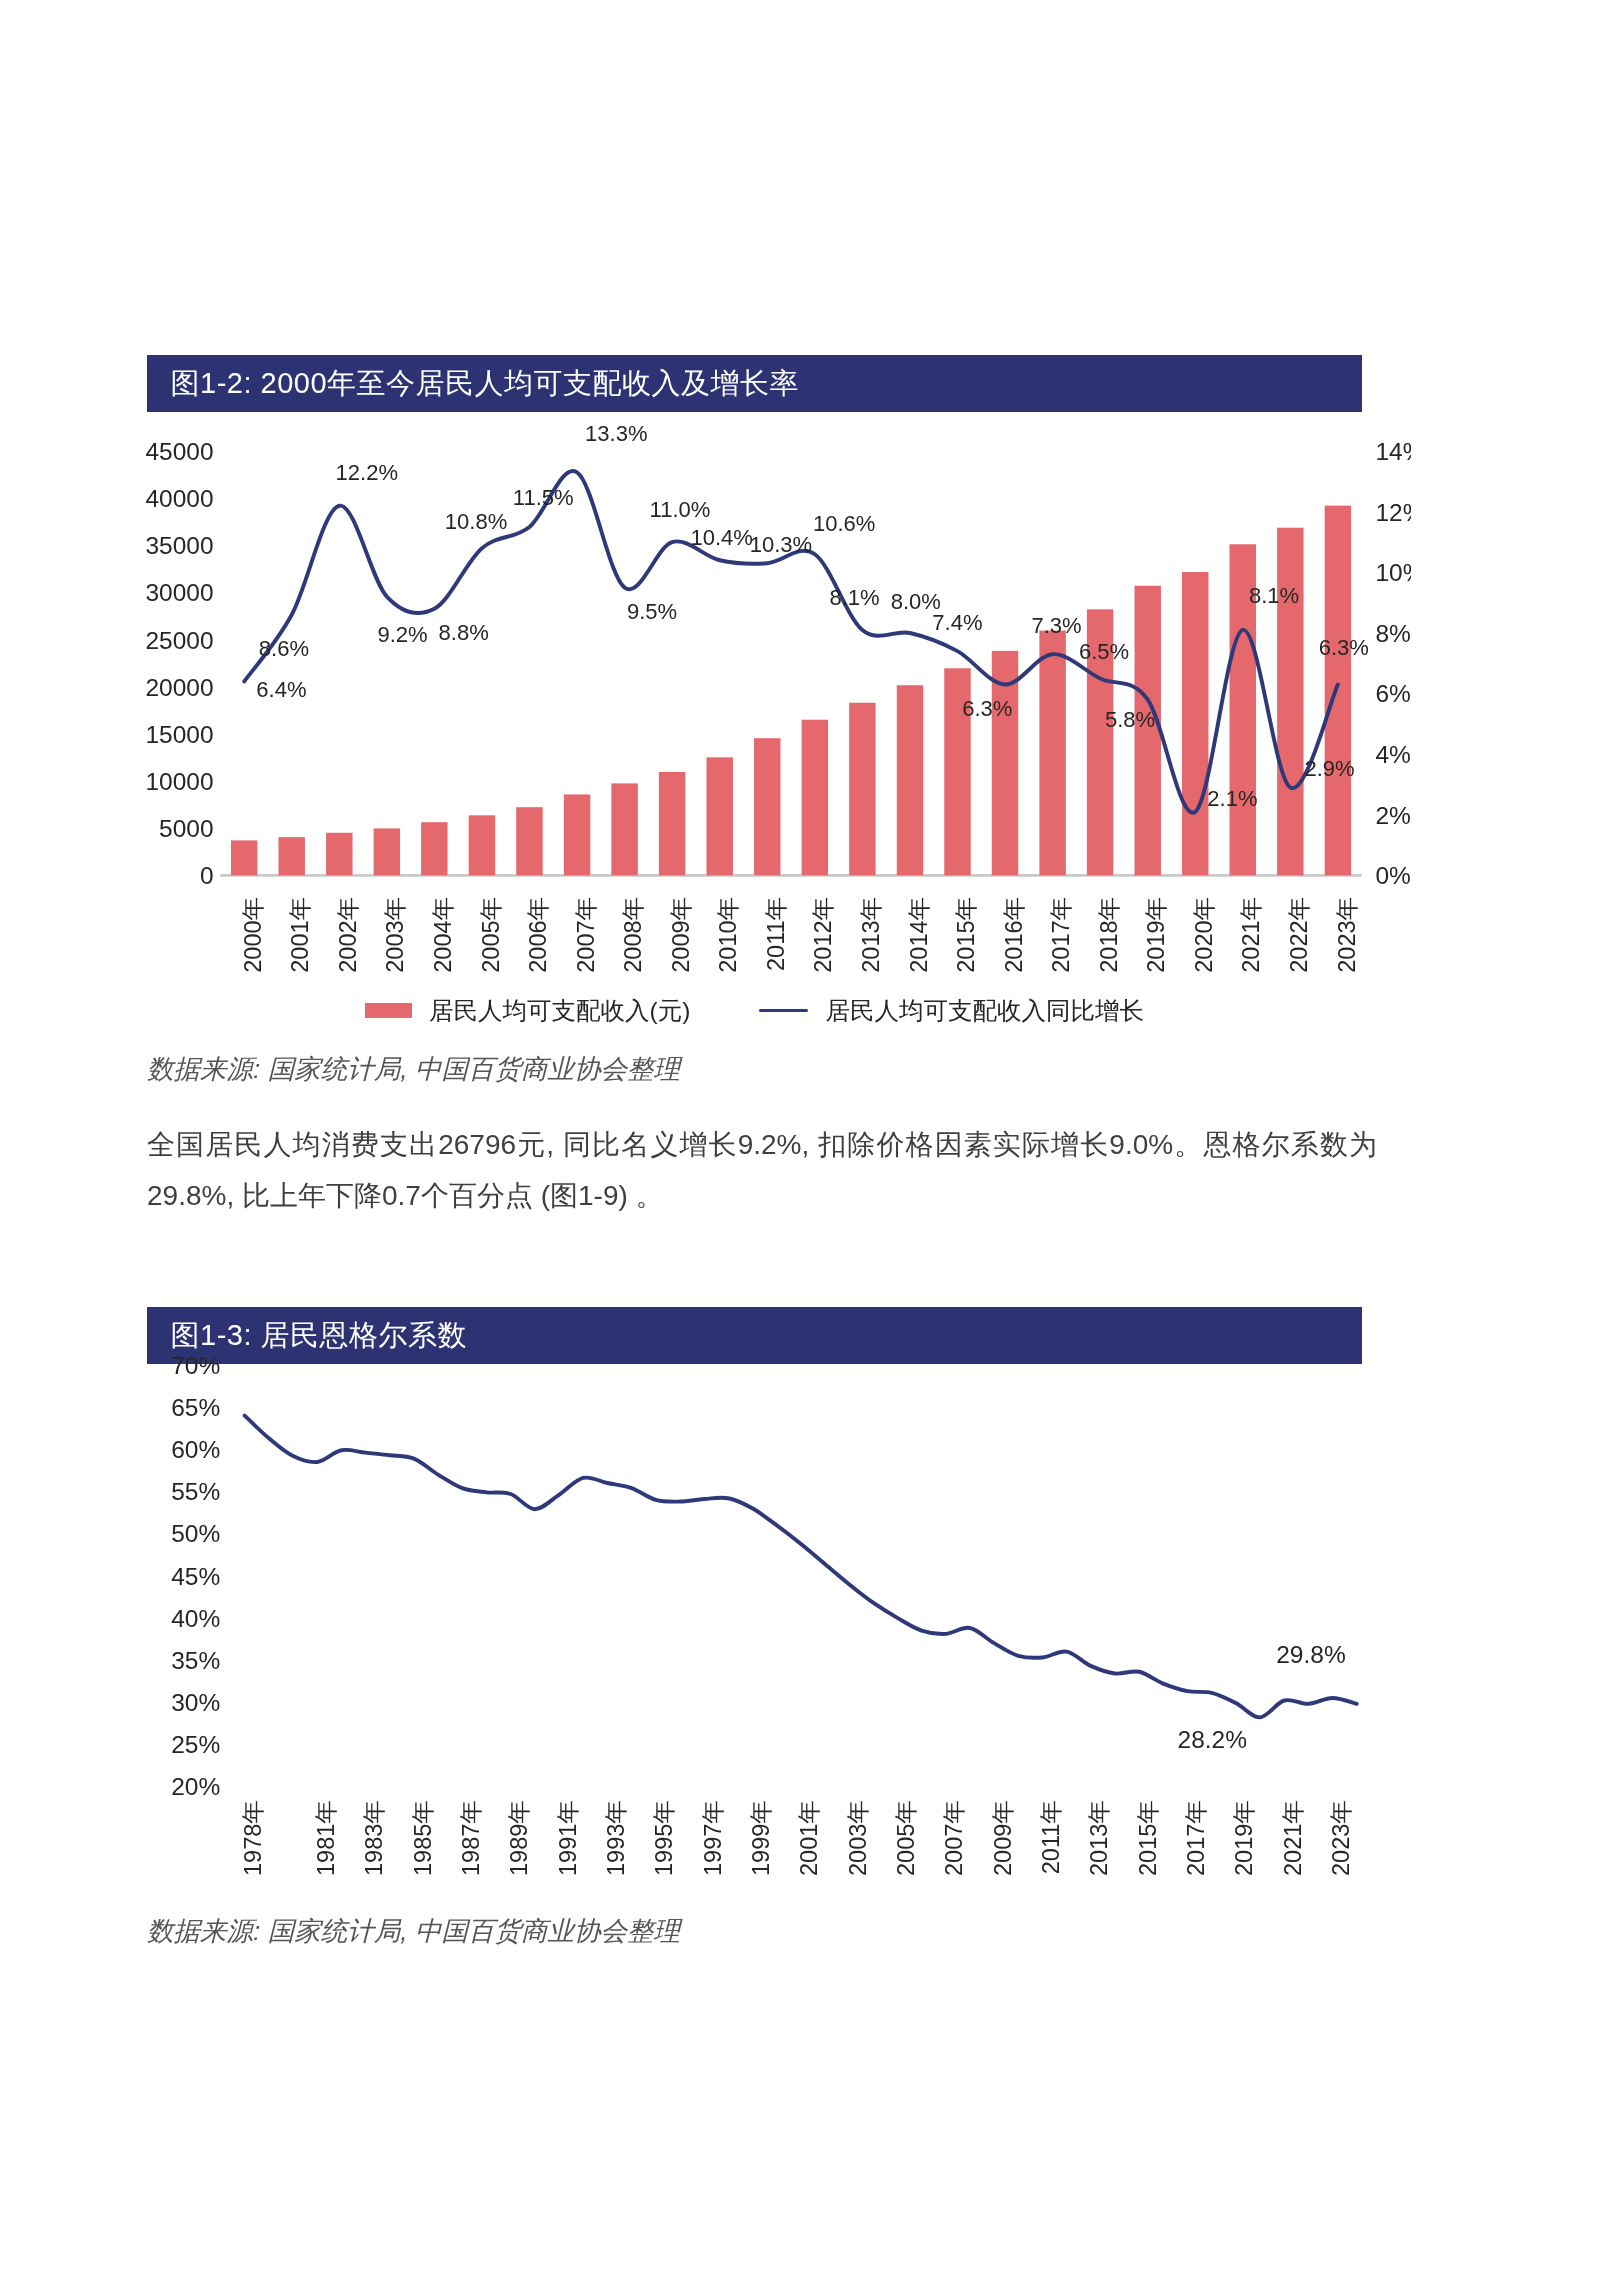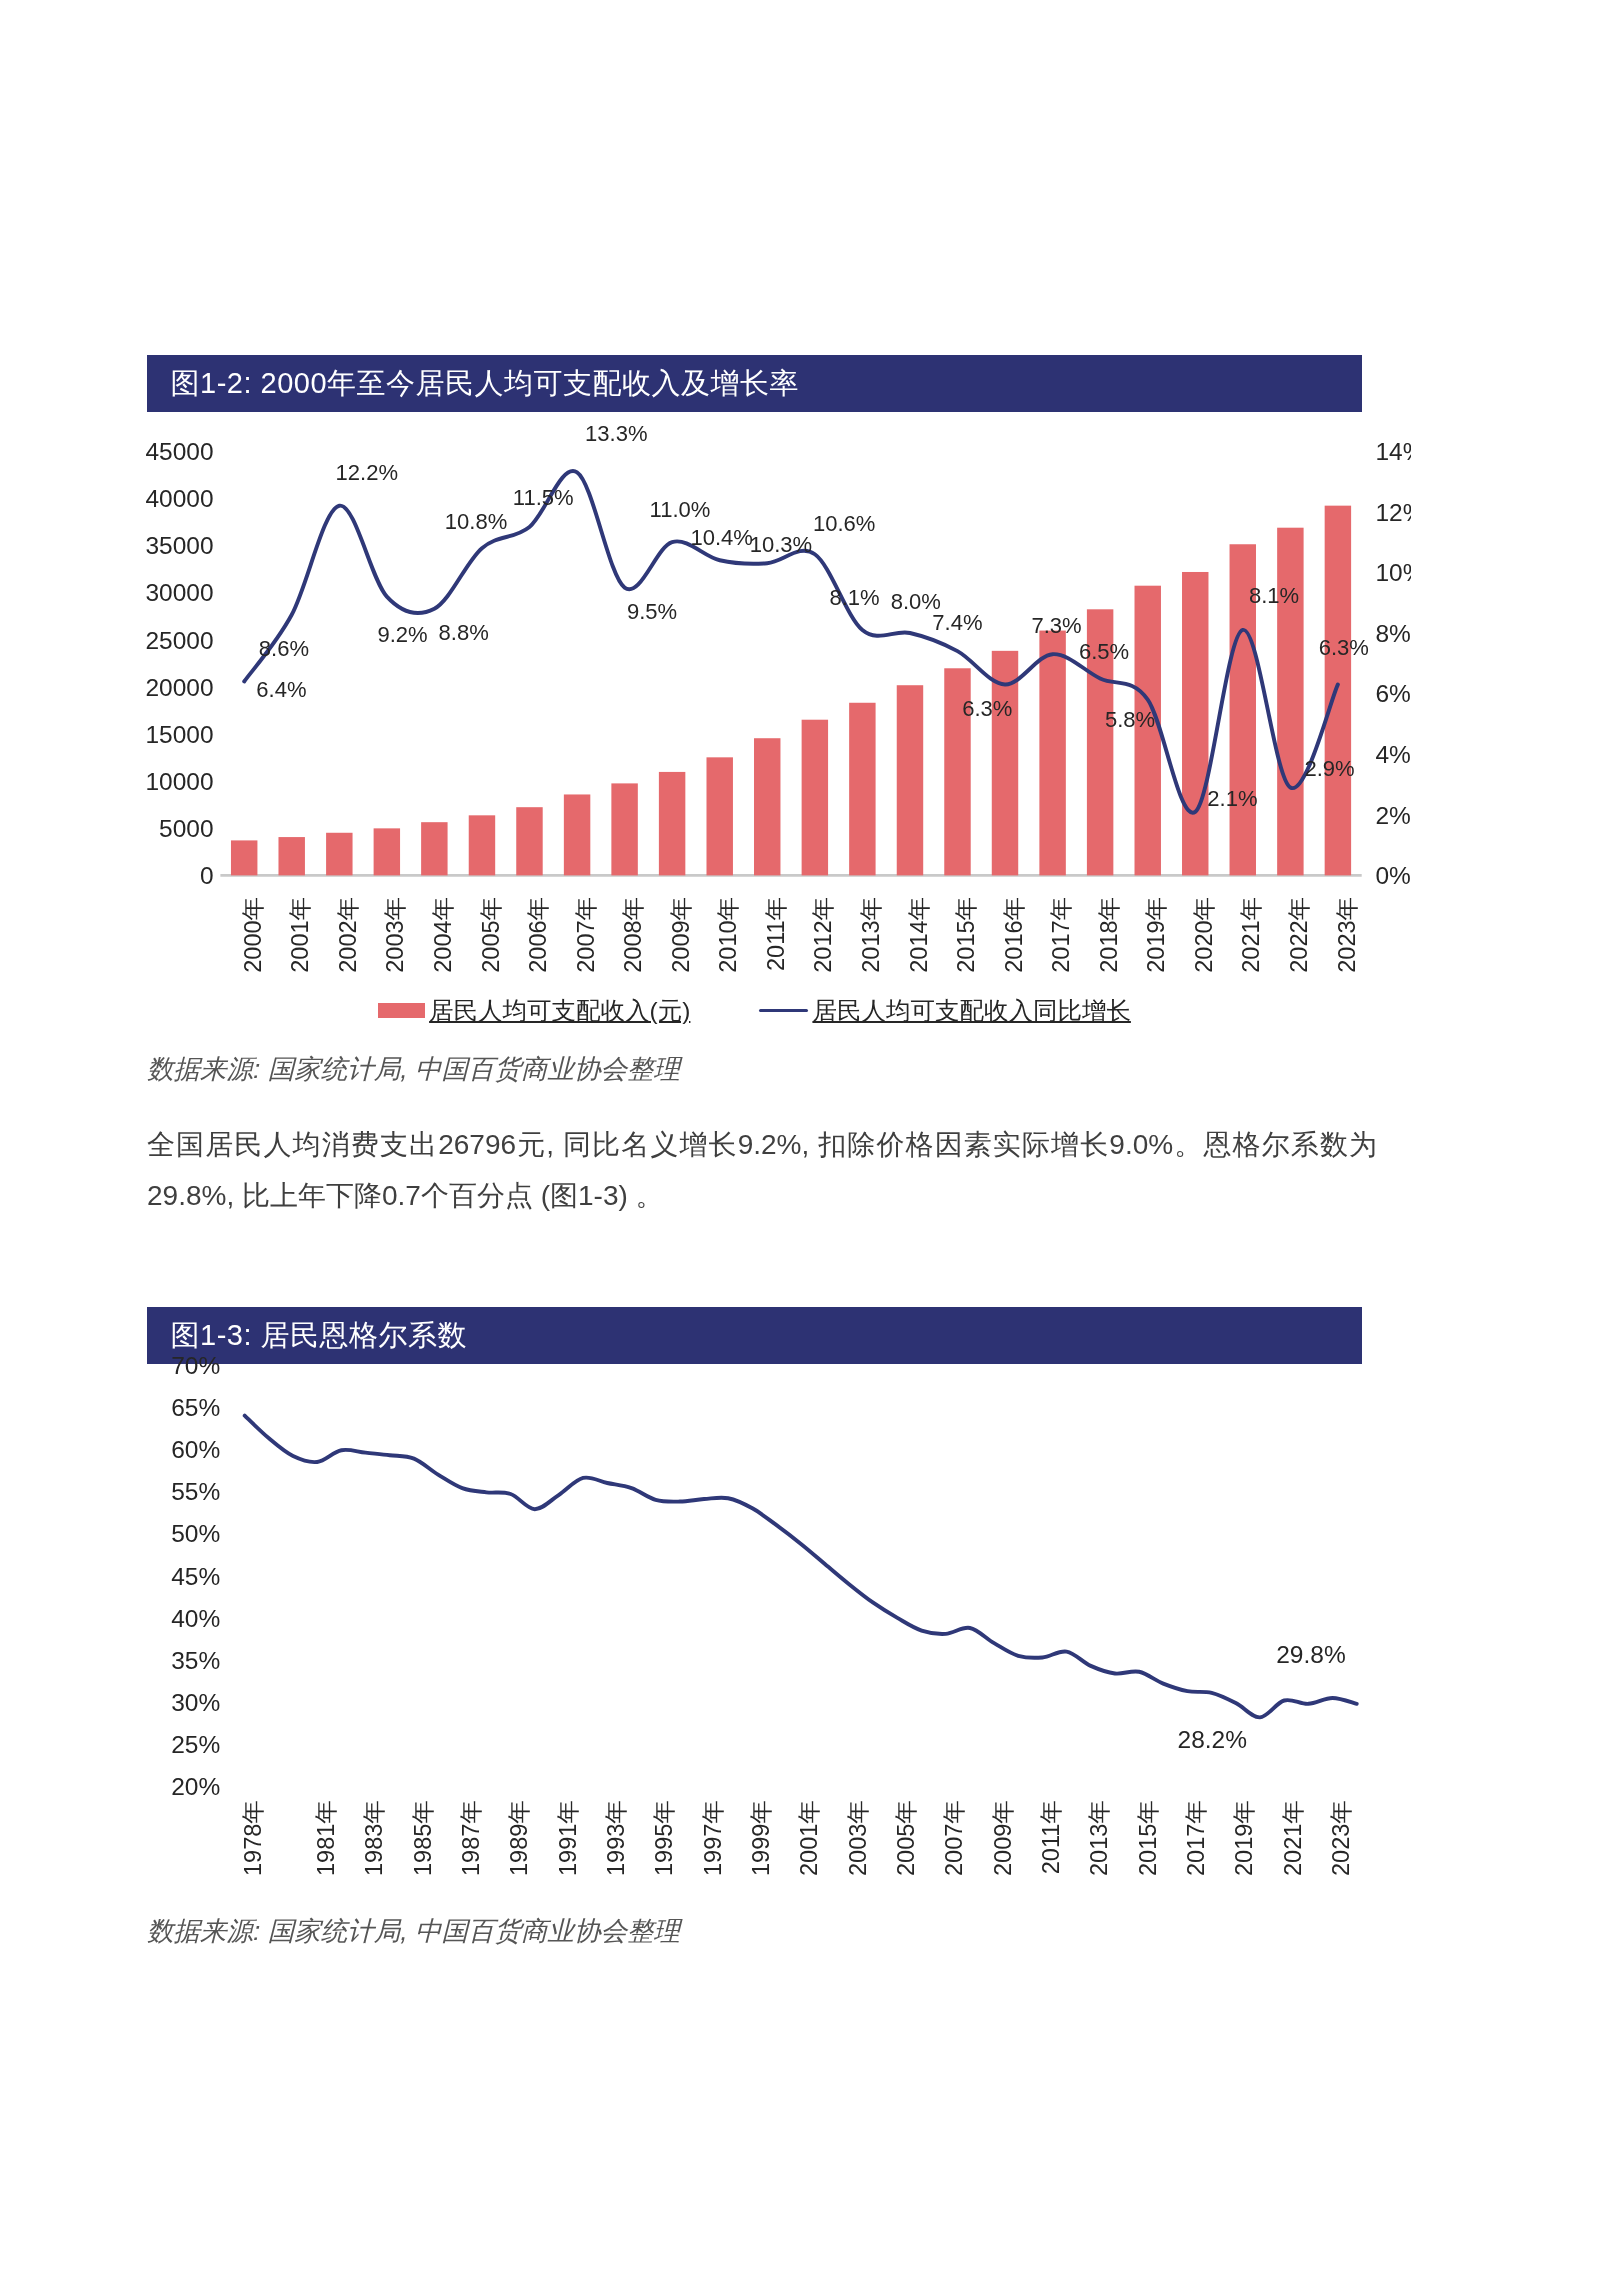--- a/index.html
+++ b/index.html
@@ -29,7 +29,7 @@
     display:flex;align-items:center;justify-content:center;gap:69px;
     font-size:24.5px;color:#262626;
   }
-  .legend-item{display:flex;align-items:center;gap:4px;text-decoration:underline;}
+  .legend-item{display:flex;align-items:center;gap:17px;}
   .swatch-bar{width:47px;height:15.7px;background:#E5696C;display:inline-block;}
   .swatch-line{width:49px;height:3.9px;background:#2F3878;display:inline-block;border-radius:2px;}
   .source-note{

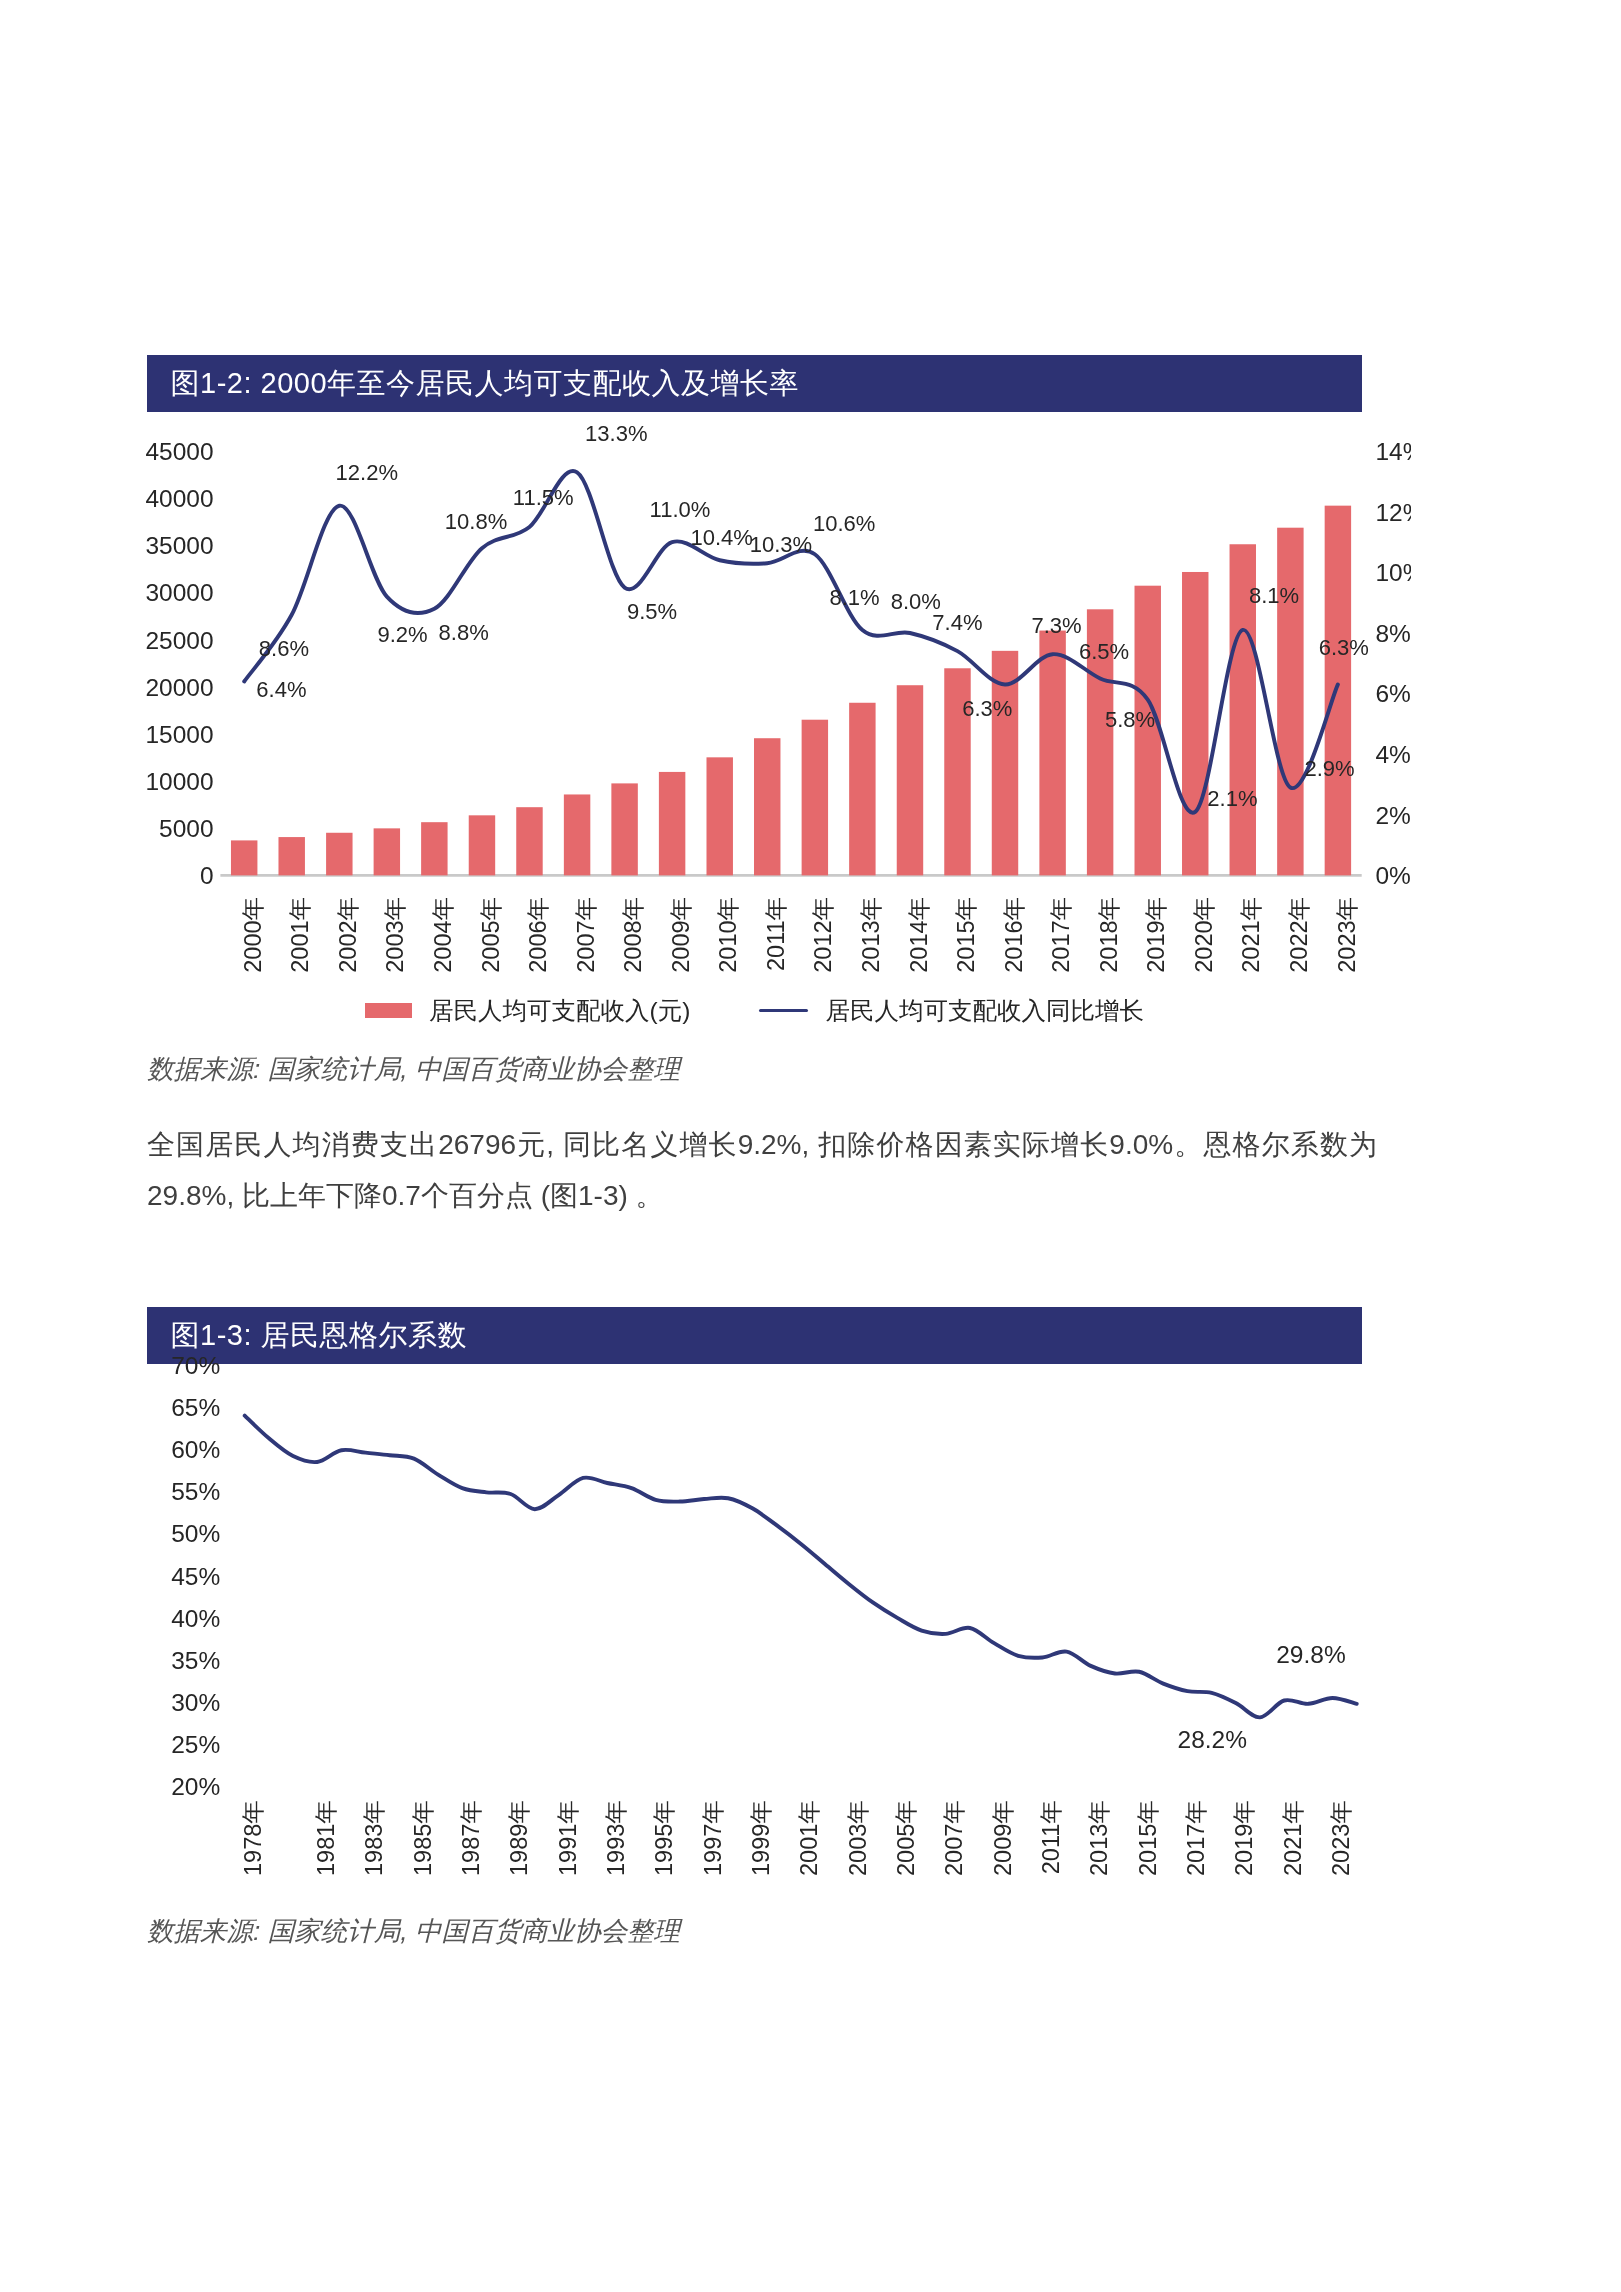--- a/index.html
+++ b/index.html
@@ -170,7 +170,7 @@
 
   <div id="source1" class="source-note">数据来源: 国家统计局, 中国百货商业协会整理</div>
 
-  <div class="body-paragraph">全国居民人均消费支出26796元, 同比名义增长9.2%, 扣除价格因素实际增长9.0%。恩格尔系数为29.8%, 比上年下降0.7个百分点 (图1-3) 。</div>
+  <div class="body-paragraph">全国居民人均消费支出26796元, 同比名义增长9.2%, 扣除价格因素实际增长9.0%。恩格尔系数为29.8%, 比上年下降0.7个百分点 (图1-9) 。</div>
 
   <div id="titlebar2" class="fig-titlebar">
     <span>图1-3: 居民恩格尔系数</span>

